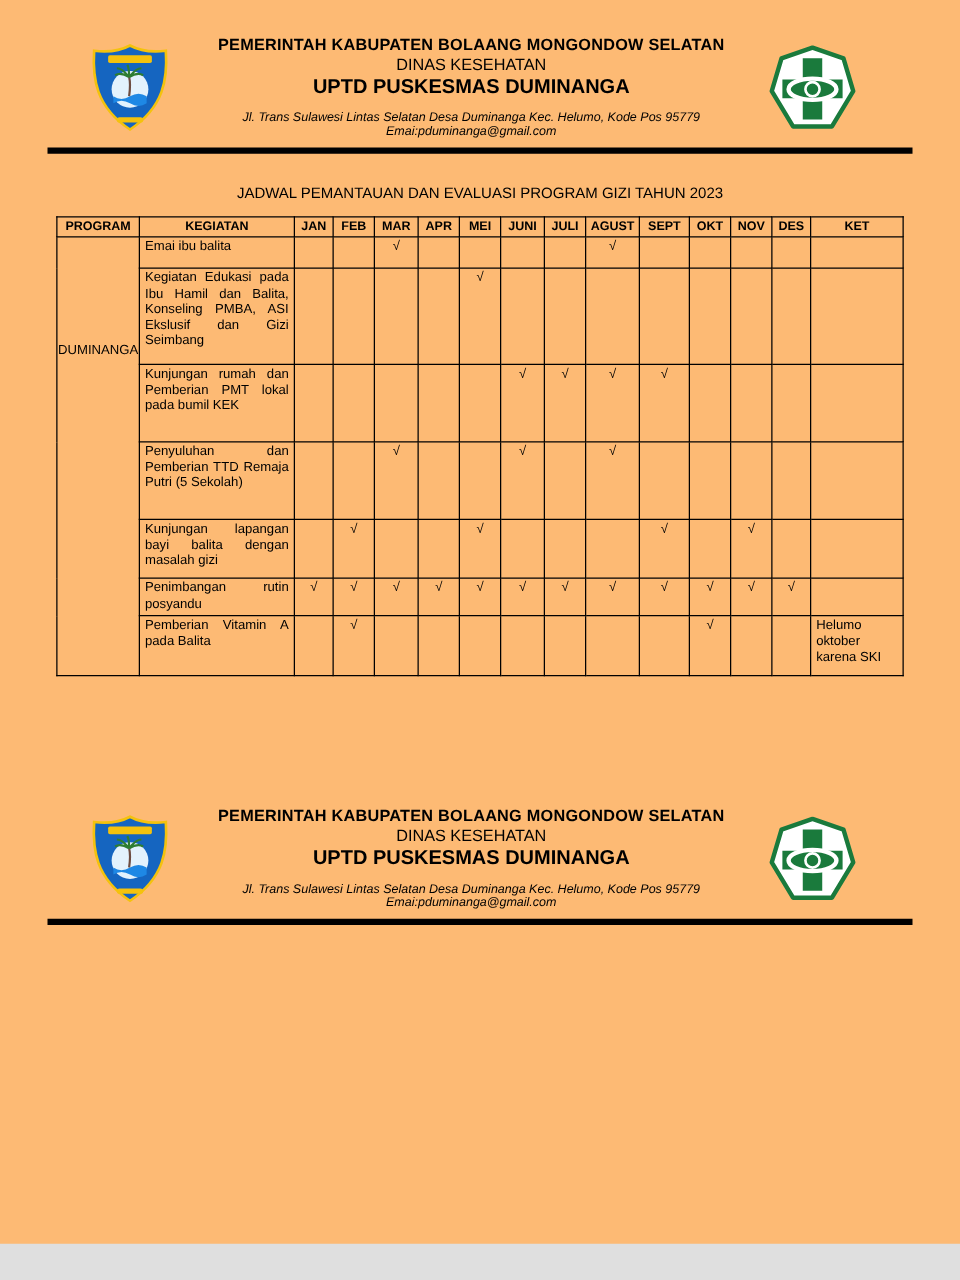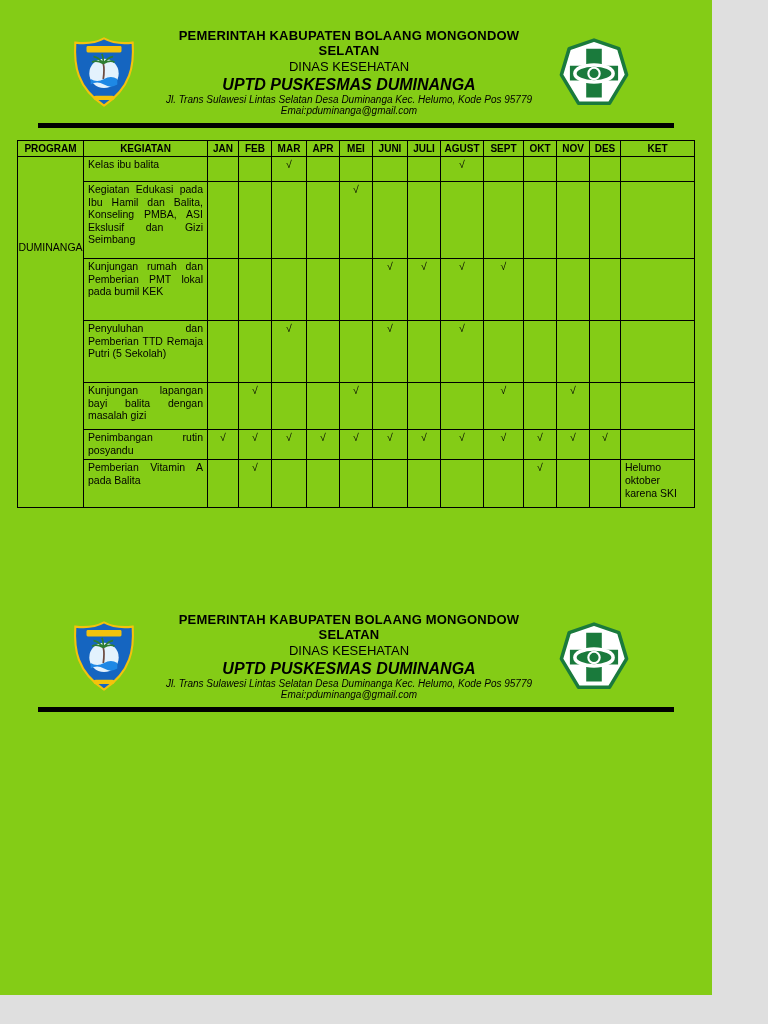--- a/index.html
+++ b/index.html
@@ -12,9 +12,9 @@
     overflow: hidden;
   }
   .page {
-    width: 712px;
+    width: 768px;
     height: 995px;
-    background: #84cc16;
+    background: #fdba74;
     padding-top: 28px;
   }
   .doc-header {

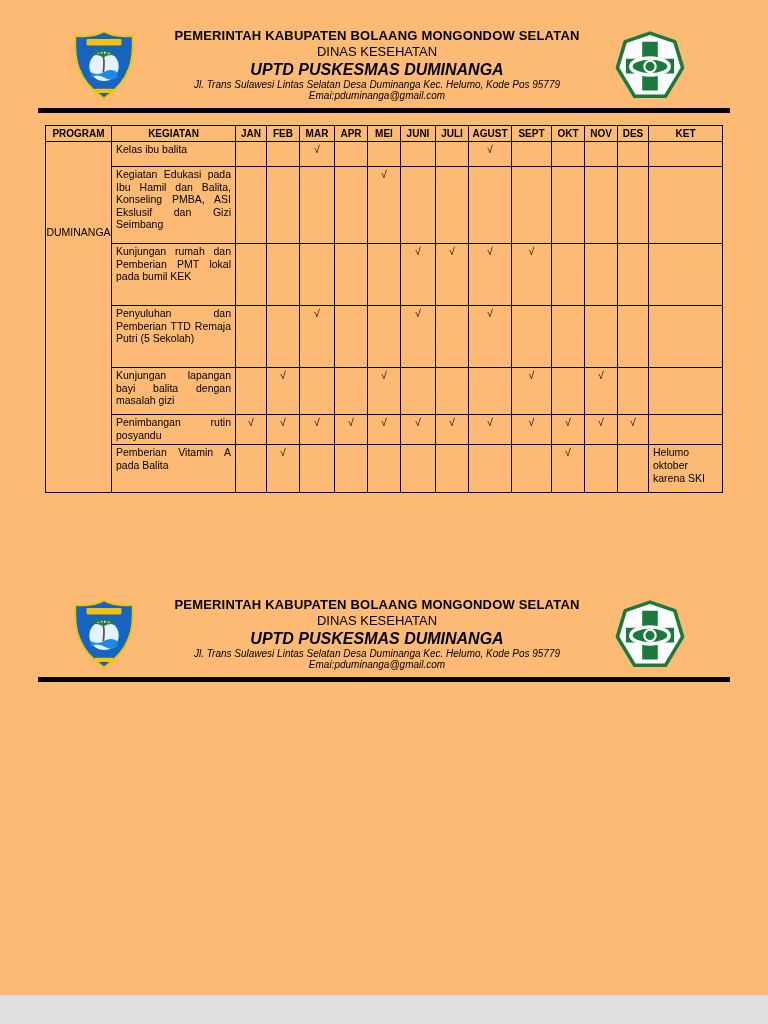--- a/index.html
+++ b/index.html
@@ -26,7 +26,7 @@
   .header-text { flex: 1; text-align: center; }
   .ht-gov   { font-size: 13px; font-weight: bold; letter-spacing: .2px; }
   .ht-dept  { font-size: 13px; font-weight: normal; margin-top: 1px; }
-  .ht-unit  { font-size: 16px; font-weight: bold; margin-top: 2px; font-style: italic; }
+  .ht-unit  { font-size: 16px; font-weight: bold; margin-top: 2px; }
   .ht-addr  { font-size: 10px; font-style: italic; margin-top: 0; }
   .ht-mail  { font-size: 10px; font-style: italic; }
   .logo-box { width: 76px; display: flex; justify-content: center; }

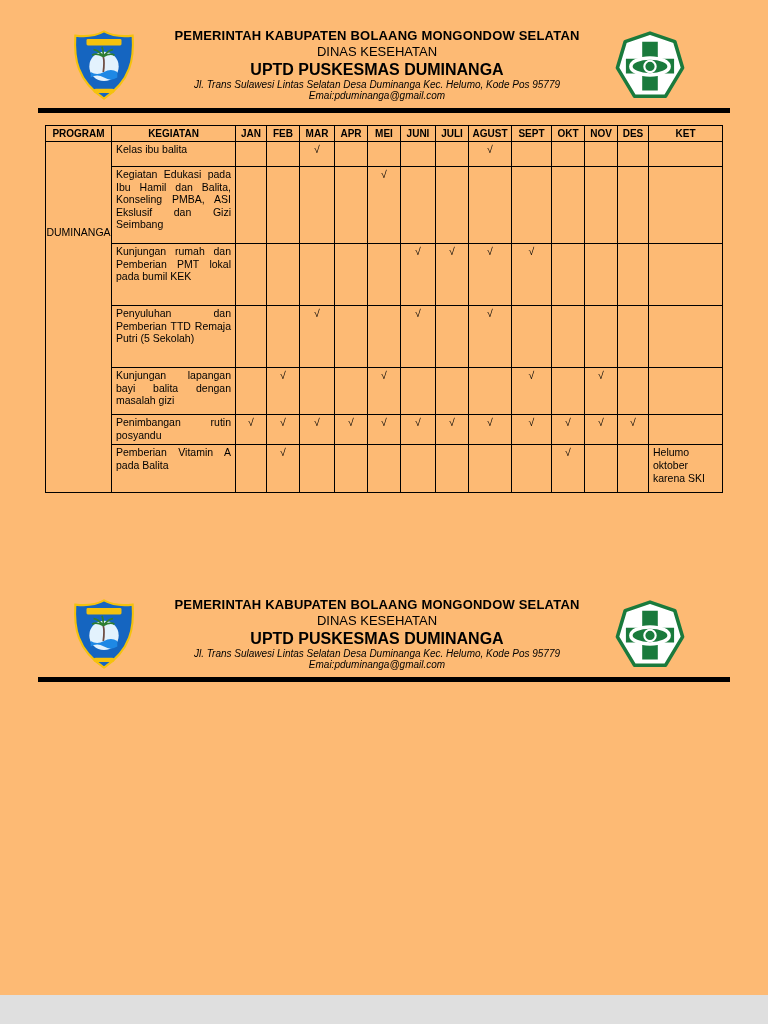--- a/index.html
+++ b/index.html
@@ -27,7 +27,7 @@
   .ht-gov   { font-size: 13px; font-weight: bold; letter-spacing: .2px; }
   .ht-dept  { font-size: 13px; font-weight: normal; margin-top: 1px; }
   .ht-unit  { font-size: 16px; font-weight: bold; margin-top: 2px; }
-  .ht-addr  { font-size: 10px; font-style: italic; margin-top: 0; }
+  .ht-addr  { font-size: 10px; font-style: italic; margin-top: 10px; }
   .ht-mail  { font-size: 10px; font-style: italic; }
   .logo-box { width: 76px; display: flex; justify-content: center; }
   .thick-rule {

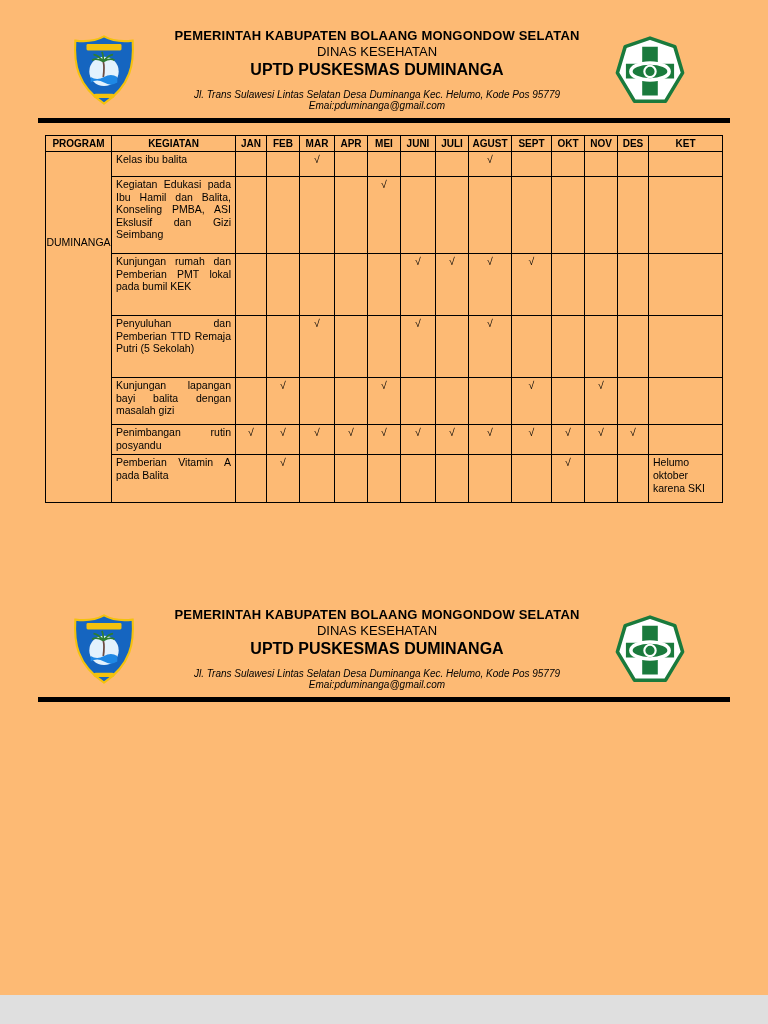--- a/index.html
+++ b/index.html
@@ -116,6 +116,7 @@
   </div>
   <div class="thick-rule"></div>
 
+  <div class="doc-title">JADWAL PEMANTAUAN DAN EVALUASI PROGRAM GIZI TAHUN 2023</div>
 
   <table class="schedule">
       <colgroup>

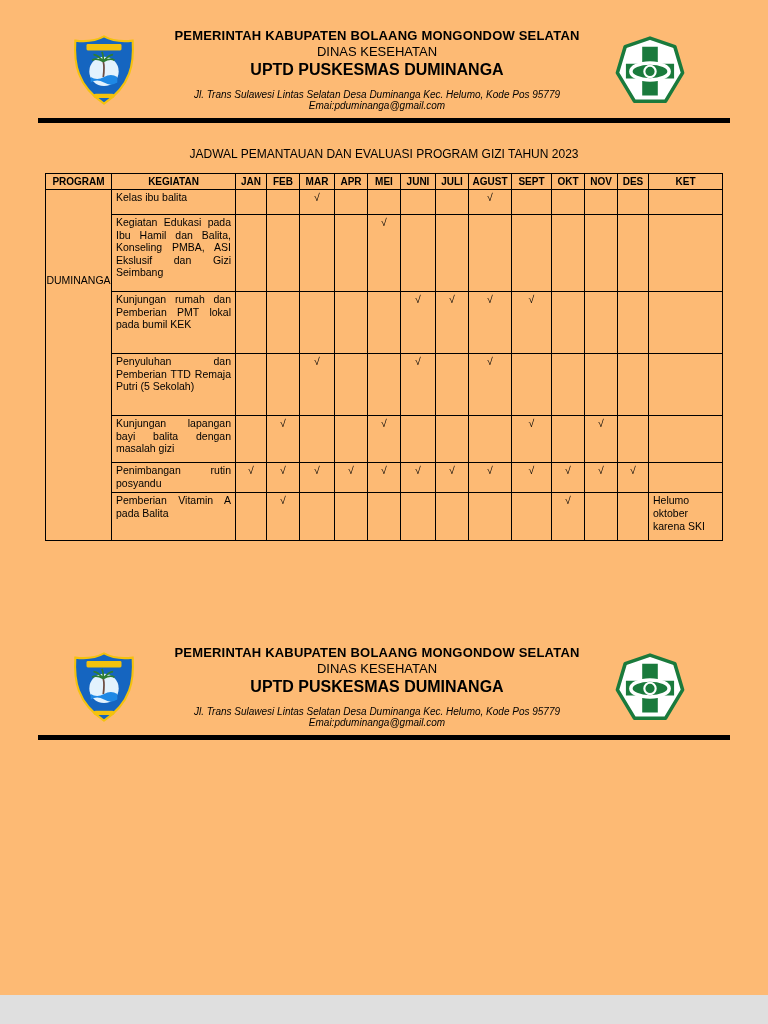--- a/index.html
+++ b/index.html
@@ -158,7 +158,7 @@
       <tbody>
         <tr style="height: 25px;">
           <td rowspan="7" class="program-cell">DUMINANGA</td>
-          <td class="kegiatan-cell">Kelas ibu balita</td>
+          <td class="kegiatan-cell">Emai ibu balita</td>
           <td class="month-cell"></td>
           <td class="month-cell"></td>
           <td class="month-cell">√</td>

